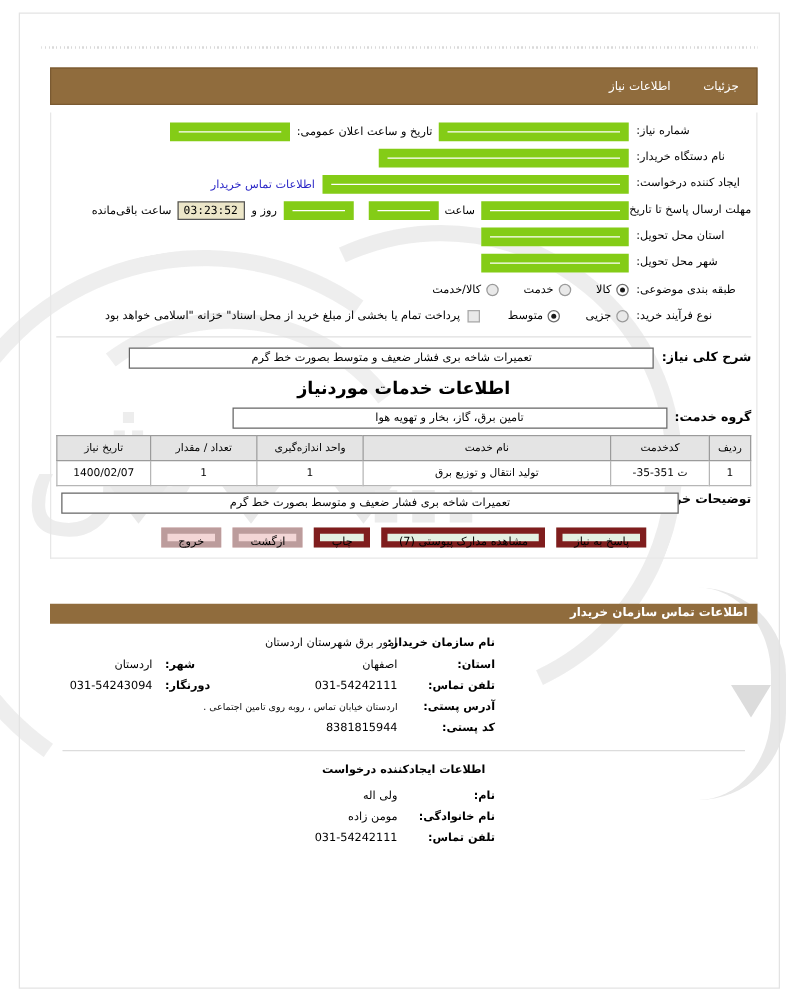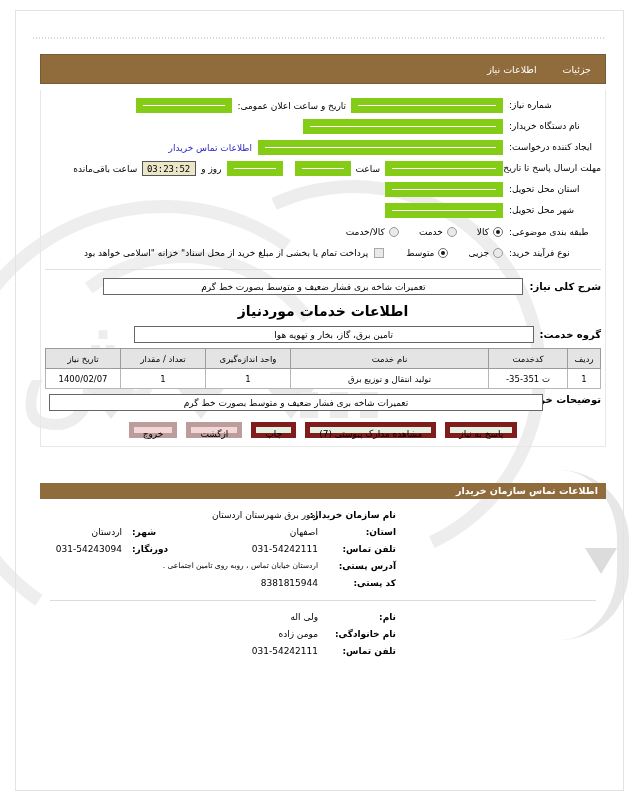--- a/index.html
+++ b/index.html
@@ -450,7 +450,7 @@
 
       <div class="row">
         <div class="strong-lbl">گروه خدمت:</div>
-        <div class="big-fld" style="width:400px">تامین برق، گاز، بخار و تهویه هوا</div>
+        <div class="big-fld" style="width:348px">تامین برق، گاز، بخار و تهویه هوا</div>
       </div>
 
       <table class="grid">

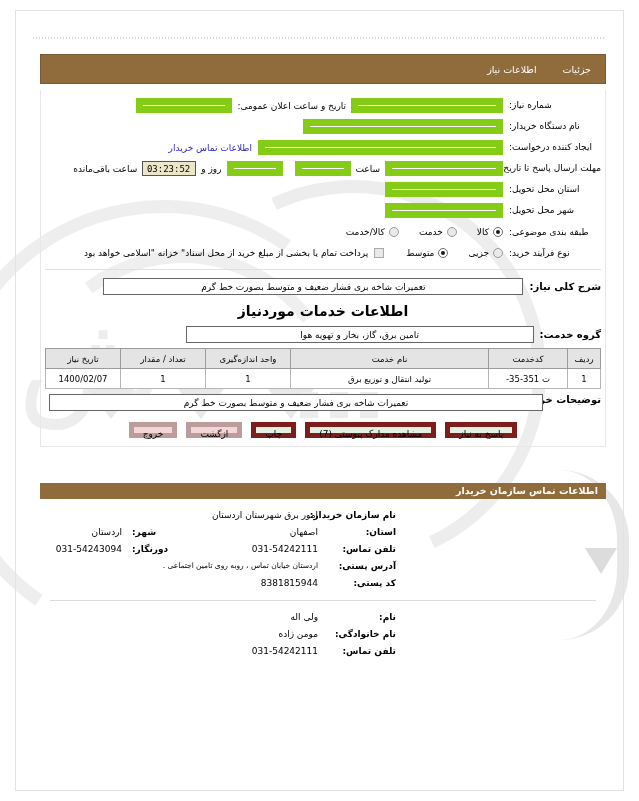--- a/index.html
+++ b/index.html
@@ -530,6 +530,7 @@
 
         <div class="sep-line"></div>
 
+        <div class="sub-title">اطلاعات ایجادکننده درخواست</div>
 
         <div class="crow">
           <div style="width:200px"></div>

